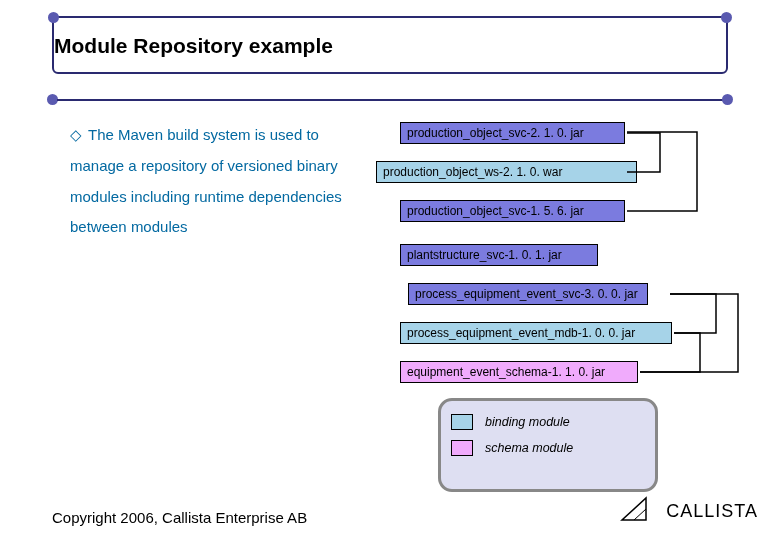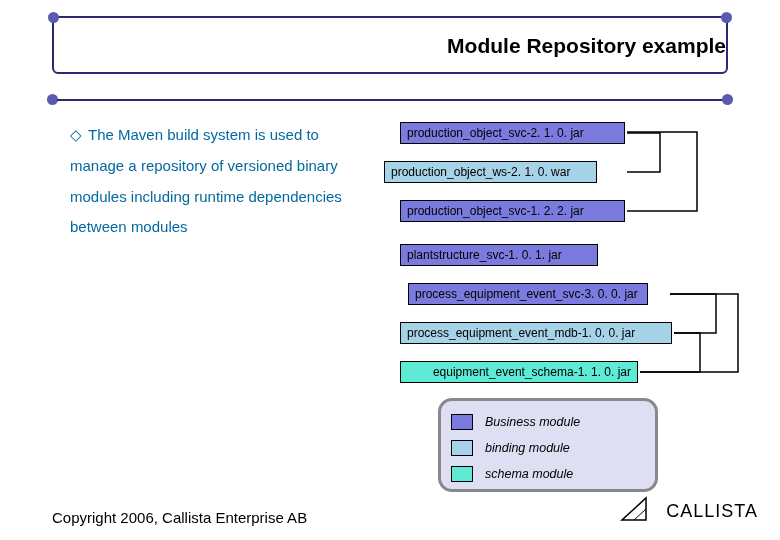--- a/index.html
+++ b/index.html
@@ -33,7 +33,7 @@
   .title-text {
     font-size: 21px;
     font-weight: bold;
-    text-align: right;
+    text-align: left;
     line-height: 56px;
     color: #000;
   }

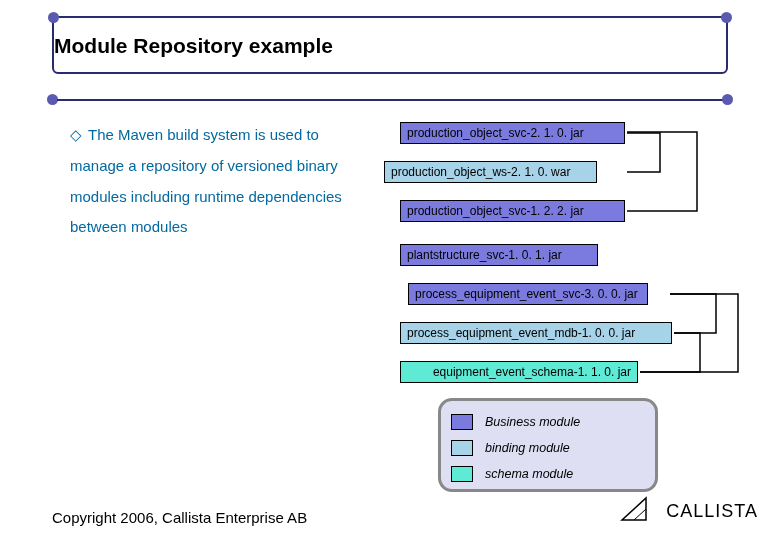--- a/index.html
+++ b/index.html
@@ -148,7 +148,7 @@
 </div>
 
 <div class="module-box biz" style="left:400px; top:122px; width:225px"><span>production_object_svc-2. 1. 0. jar</span></div>
-<div class="module-box bind" style="left:384px; top:161px; width:213px"><span>production_object_ws-2. 1. 0. war</span></div>
+<div class="module-box bind" style="left:376px; top:161px; width:261px"><span>production_object_ws-2. 1. 0. war</span></div>
 <div class="module-box biz" style="left:400px; top:200px; width:225px"><span>production_object_svc-1. 2. 2. jar</span></div>
 <div class="module-box biz" style="left:400px; top:244px; width:198px"><span>plantstructure_svc-1. 0. 1. jar</span></div>
 <div class="module-box biz" style="left:408px; top:283px; width:240px"><span>process_equipment_event_svc-3. 0. 0. jar</span></div>

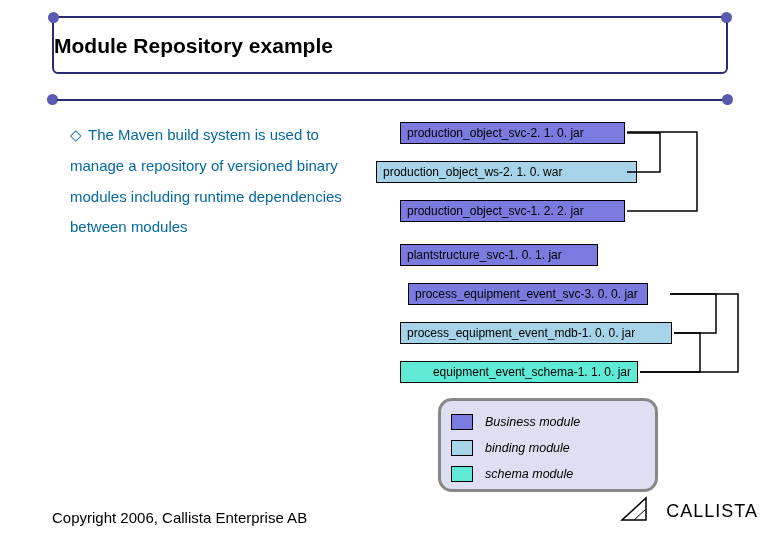--- a/index.html
+++ b/index.html
@@ -149,7 +149,7 @@
 
 <div class="module-box biz" style="left:400px; top:122px; width:225px"><span>production_object_svc-2. 1. 0. jar</span></div>
 <div class="module-box bind" style="left:376px; top:161px; width:261px"><span>production_object_ws-2. 1. 0. war</span></div>
-<div class="module-box biz" style="left:400px; top:200px; width:225px"><span>production_object_svc-1. 2. 2. jar</span></div>
+<div class="module-box biz" style="left:400px; top:200px; width:225px"><span>production_object_svc-1. 5. 6. jar</span></div>
 <div class="module-box biz" style="left:400px; top:244px; width:198px"><span>plantstructure_svc-1. 0. 1. jar</span></div>
 <div class="module-box biz" style="left:408px; top:283px; width:240px"><span>process_equipment_event_svc-3. 0. 0. jar</span></div>
 <div class="module-box bind" style="left:400px; top:322px; width:272px"><span>process_equipment_event_mdb-1. 0. 0. jar</span></div>

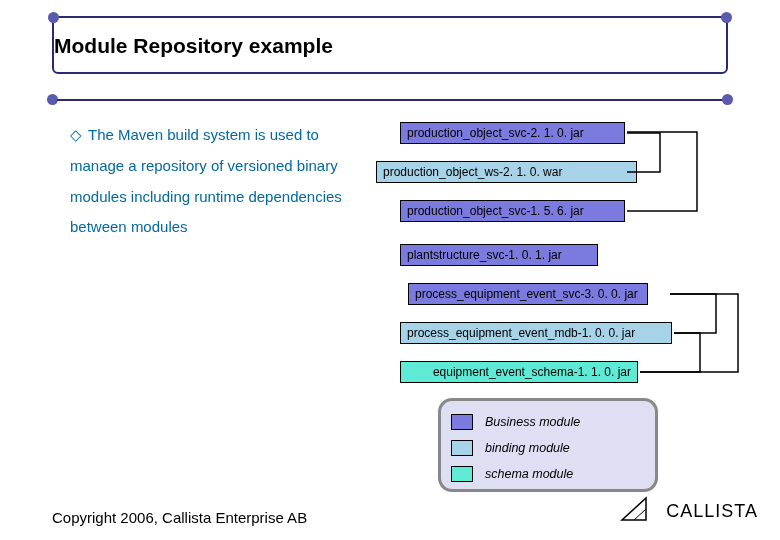--- a/index.html
+++ b/index.html
@@ -78,7 +78,7 @@
   }
   .biz { background: #7b7bdf; }
   .bind { background: #a6d3e8; }
-  .schema { background: #5eead4; text-align: right; }
+  .schema { background: #f0abfc; }
   .legend-box {
     position: absolute;
     left: 438px;

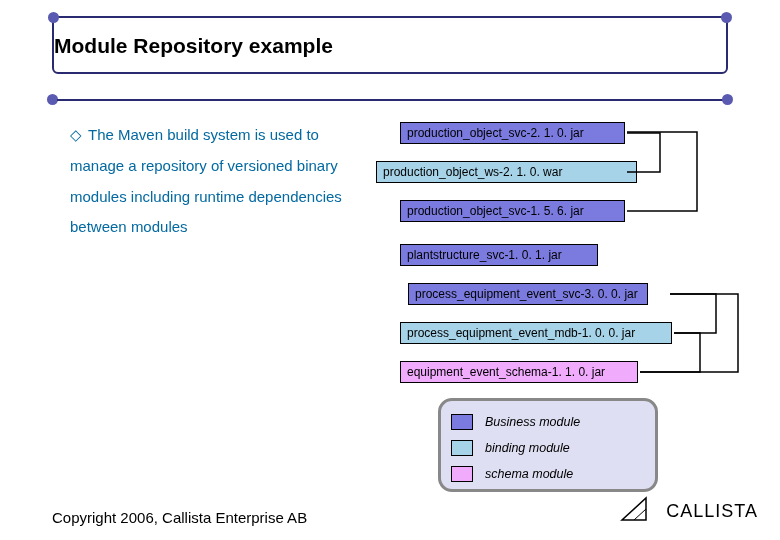--- a/index.html
+++ b/index.html
@@ -172,10 +172,6 @@
 
 <div class="legend-box">
   <div class="legend-row">
-    <div class="legend-swatch biz"></div>
-    <span>Business module</span>
-  </div>
-  <div class="legend-row">
     <div class="legend-swatch bind"></div>
     <span>binding module</span>
   </div>

